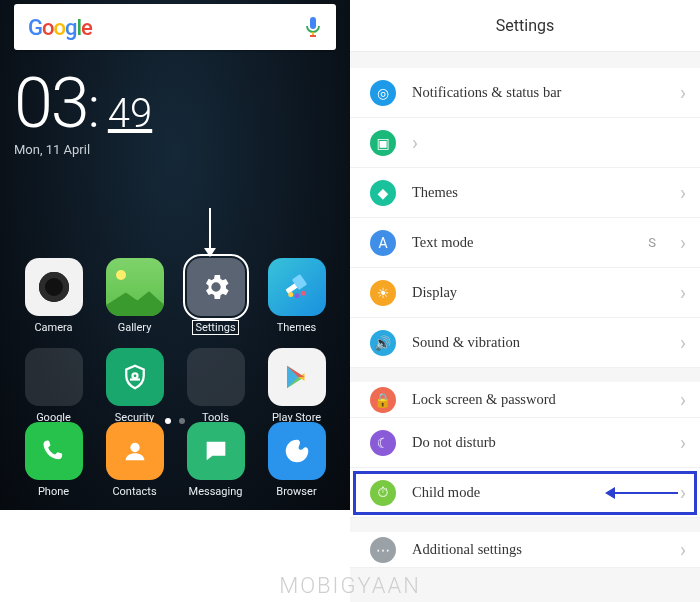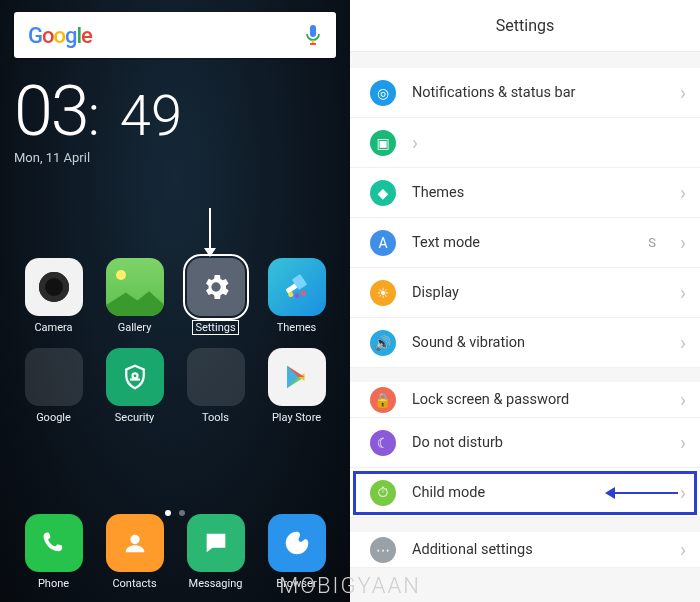--- a/index.html
+++ b/index.html
@@ -7,7 +7,7 @@
 .container { display: flex; width: 100%; height: 100%; }
 
 
-.left { width: 350px; height: 602px; background: radial-gradient(ellipse at 50% 30%, #152838 0%, #0a1119 70%, #060a0f 100%); position: relative; padding: 12px 14px; }
+.left { width: 350px; height: 510px; background: radial-gradient(ellipse at 50% 30%, #152838 0%, #0a1119 70%, #060a0f 100%); position: relative; padding: 4px 14px; }
 .search-bar { background: #fff; border-radius: 3px; height: 46px; display: flex; align-items: center; padding: 0 14px; justify-content: space-between; box-shadow: 0 1px 2px rgba(0,0,0,.3); }
 .google-logo { font-size: 22px; font-weight: 500; letter-spacing: -1px; }
 .google-logo span:nth-child(1){color:#4285F4}

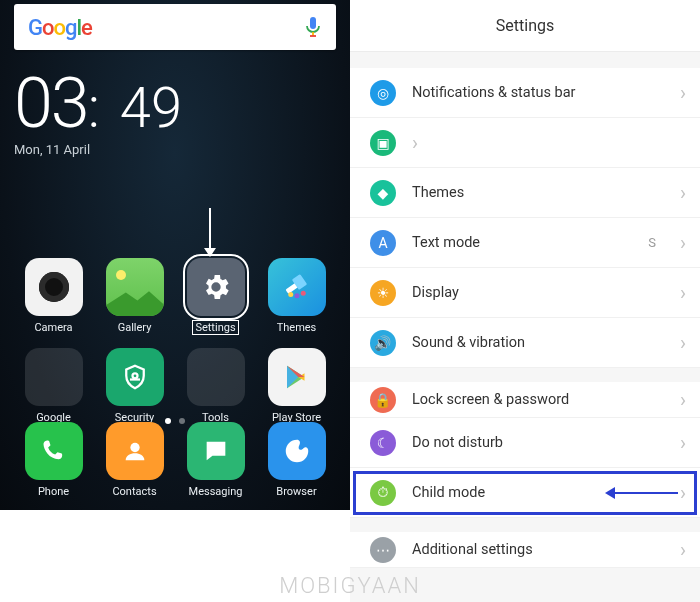--- a/index.html
+++ b/index.html
@@ -19,7 +19,7 @@
 .mic { width: 18px; height: 24px; display:flex; align-items:center; justify-content:center; }
 .clock { color: #fff; margin-top: 18px; display: flex; align-items: baseline; }
 .clock .hour { font-size: 70px; font-weight: 300; letter-spacing: -2px; line-height: 1; }
-.clock .min { font-size: 56px; font-weight: 300; line-height: 1; margin-left: 20px; }
+.clock .min { font-size: 40px; font-weight: 300; line-height: 1; margin-left: 8px; text-decoration: underline; }
 .dateline { color: #c8d0d6; font-size: 13px; margin-top: 4px; }
 
 .arrow-down { position: absolute; left: 204px; top: 208px; color: #fff; font-size: 13px; text-align:center; z-index:5; }

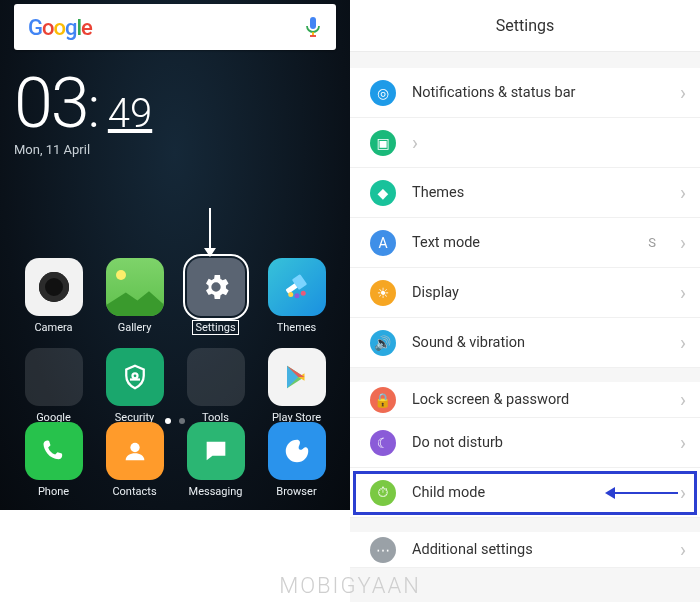--- a/index.html
+++ b/index.html
@@ -64,7 +64,7 @@
 .list { background:#fff; margin-top: 16px; }
 .row { display:flex; align-items:center; height:50px; border-bottom:1px solid #f0f0f0; padding:0 14px 0 20px; gap:16px; position:relative; }
 .row .ic { width:26px; height:26px; border-radius:50%; flex-shrink:0; display:flex; align-items:center; justify-content:center; color:#fff; font-size:14px; }
-.row .txt { flex:1; font-size:14.5px; color:#333; }
+.row .txt { flex:1; font-size:14.5px; color:#333;font-family:Liberation Serif, serif; }
 .row .extra { color:#9a9a9a; font-size:13px; margin-right:8px; }
 .row .chev { color:#c4c4c4; font-size:20px; }
 .row.highlight { outline:3px solid #2b3fd1; outline-offset:-6px; }

